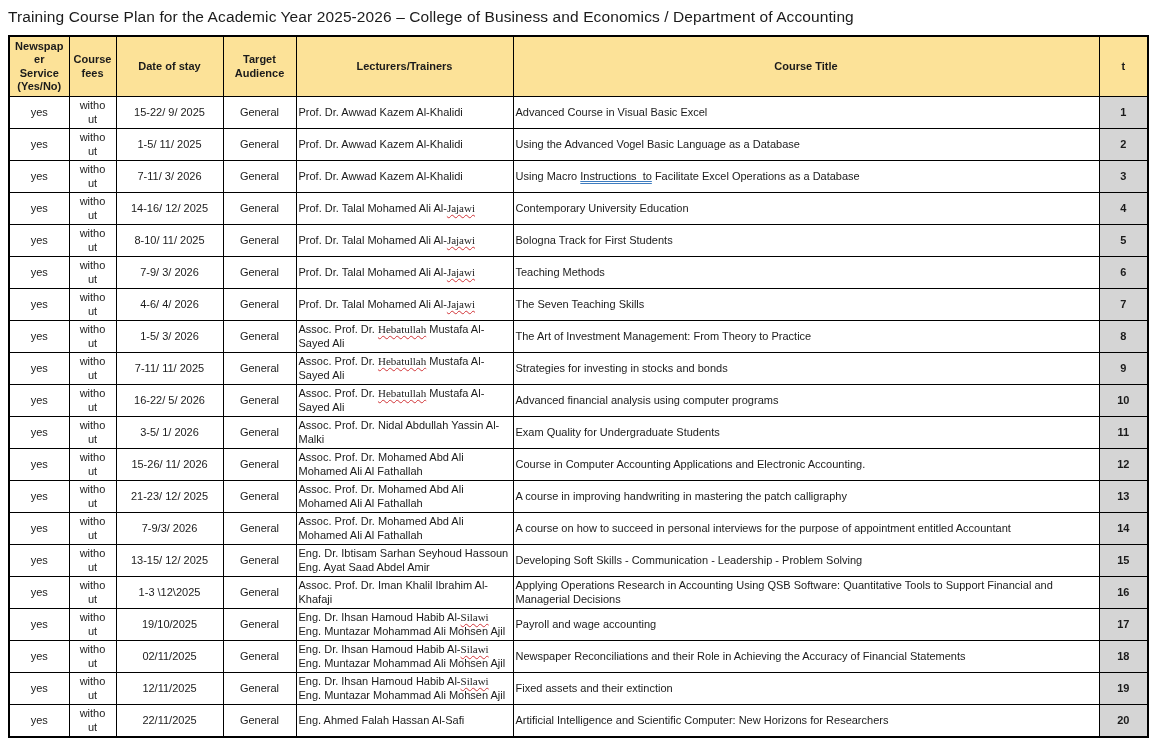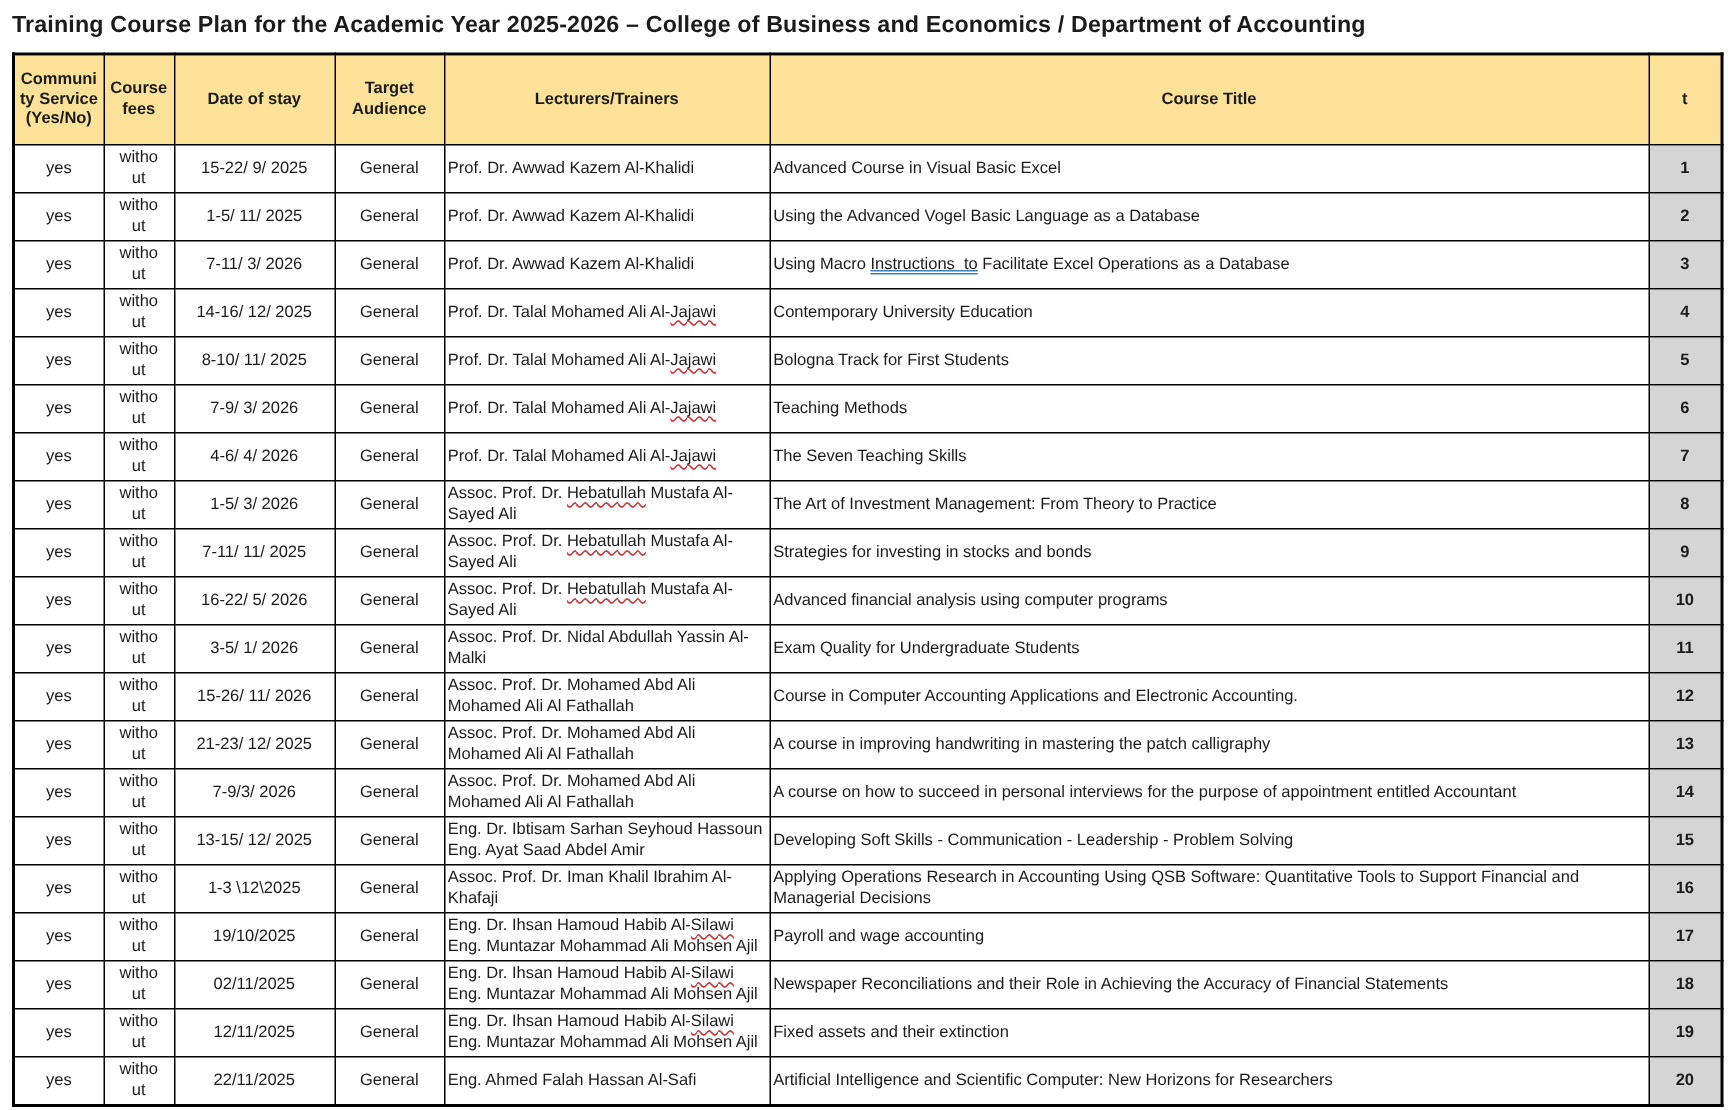--- a/index.html
+++ b/index.html
@@ -18,7 +18,7 @@
   }
   .doc-title {
     font-size: 15.5px;
-    font-weight: bold;
+    font-weight: normal;
     margin: 8px 0 9px 8px;
     letter-spacing: 0.1px;
     white-space: nowrap;

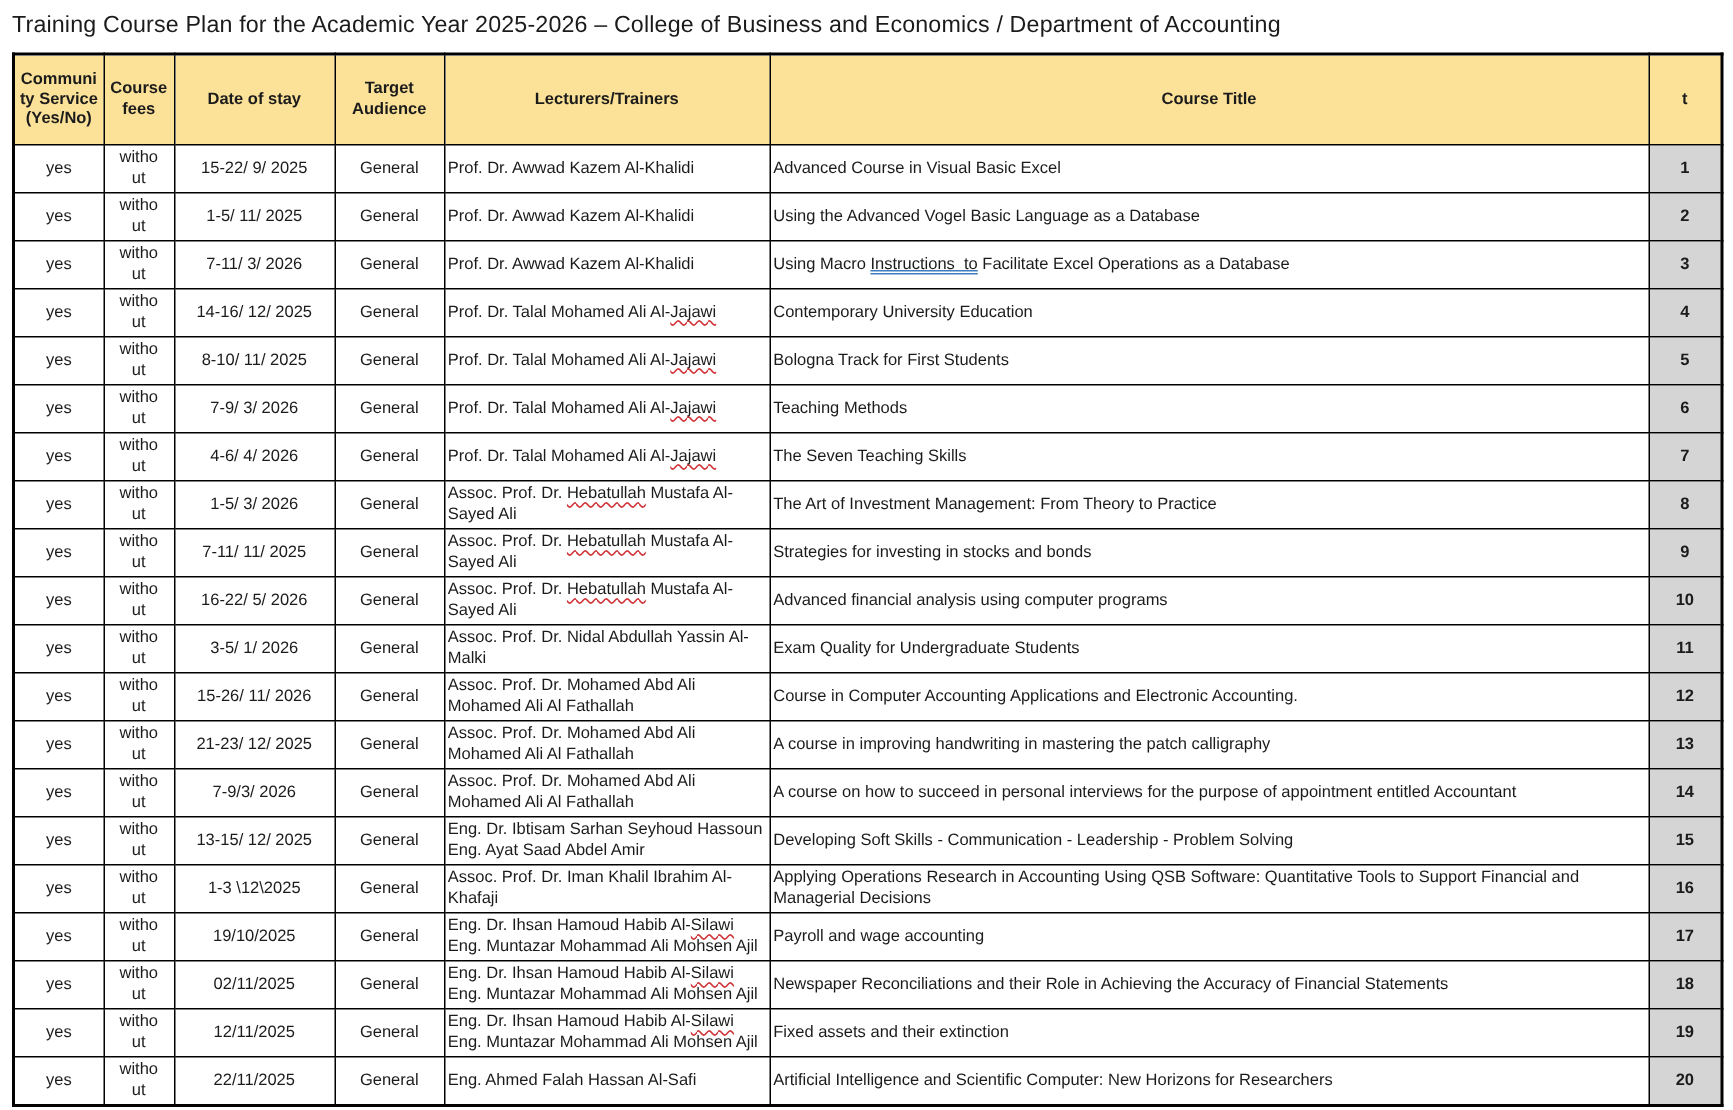--- a/index.html
+++ b/index.html
@@ -86,7 +86,7 @@
     </colgroup>
     <thead>
       <tr>
-        <th class="h-commsvc">Community Service (Yes/No)</th>
+        <th class="h-commsvc">Newspaper Service (Yes/No)</th>
         <th>Course fees</th>
         <th>Date of stay</th>
         <th>Target Audience</th>

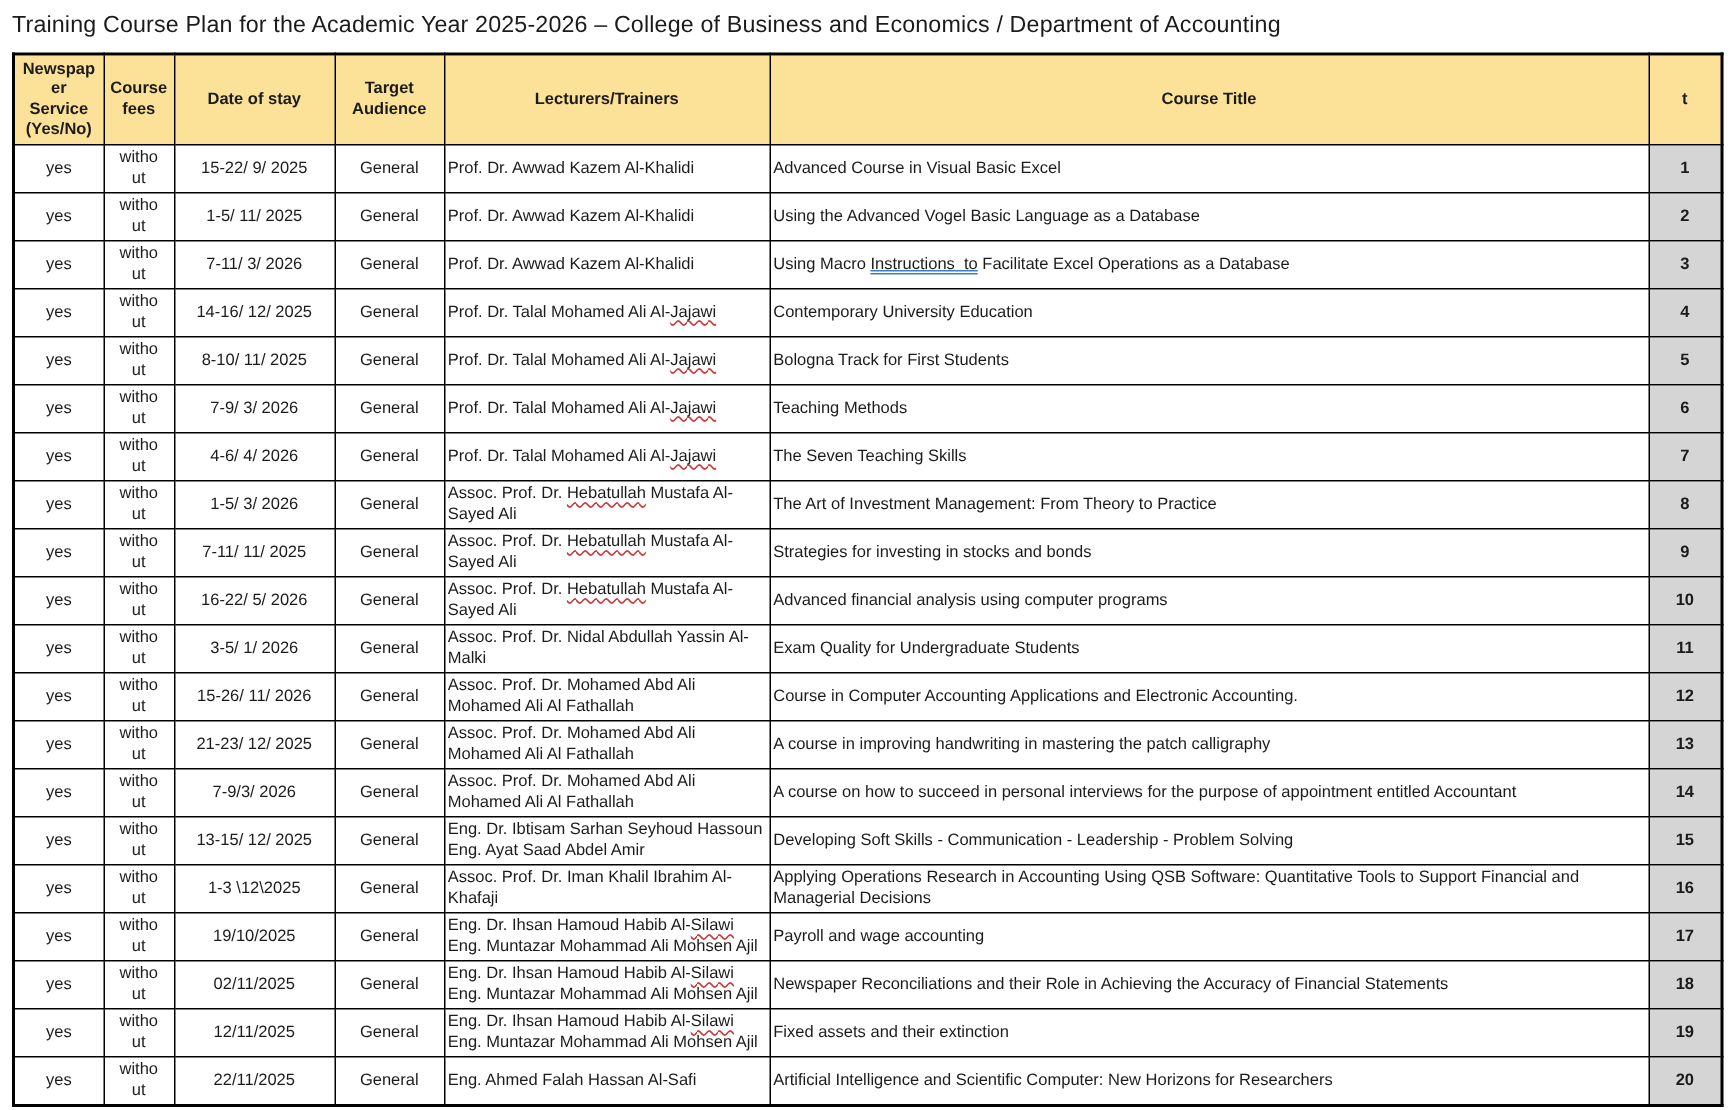--- a/index.html
+++ b/index.html
@@ -61,6 +61,7 @@
     text-decoration: underline wavy #d13438;
     text-decoration-thickness: 1px;
     text-underline-offset: 2px;
+    font-family: Liberation Serif, serif;
   }
   .seg-blue {
     text-decoration: underline double #3f7dc0;

